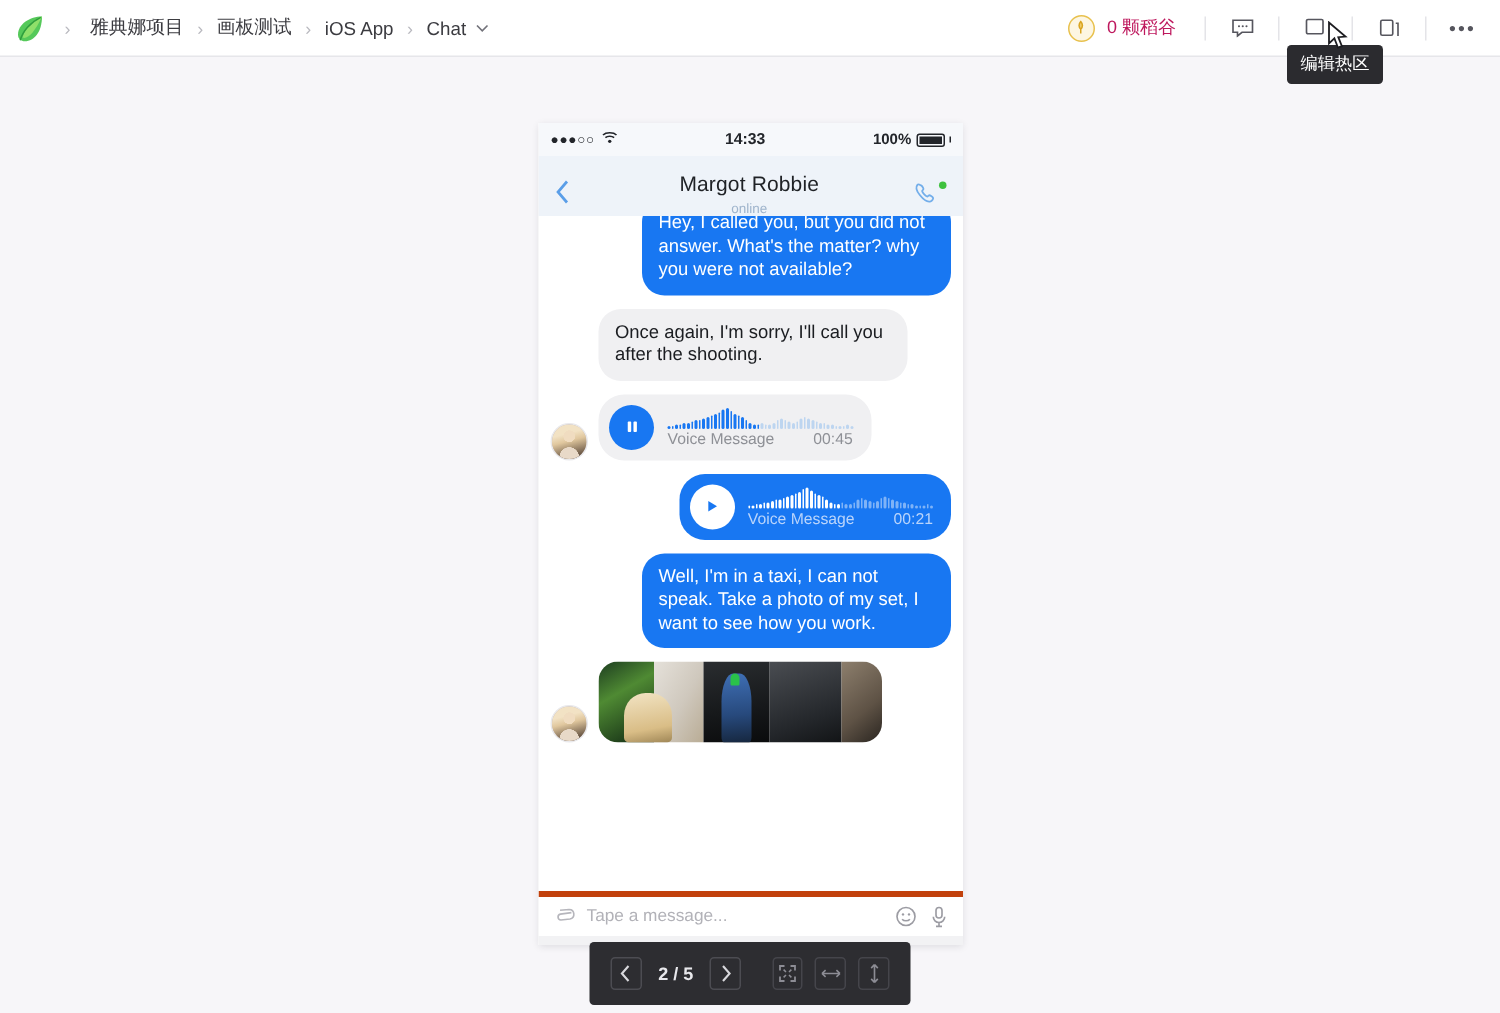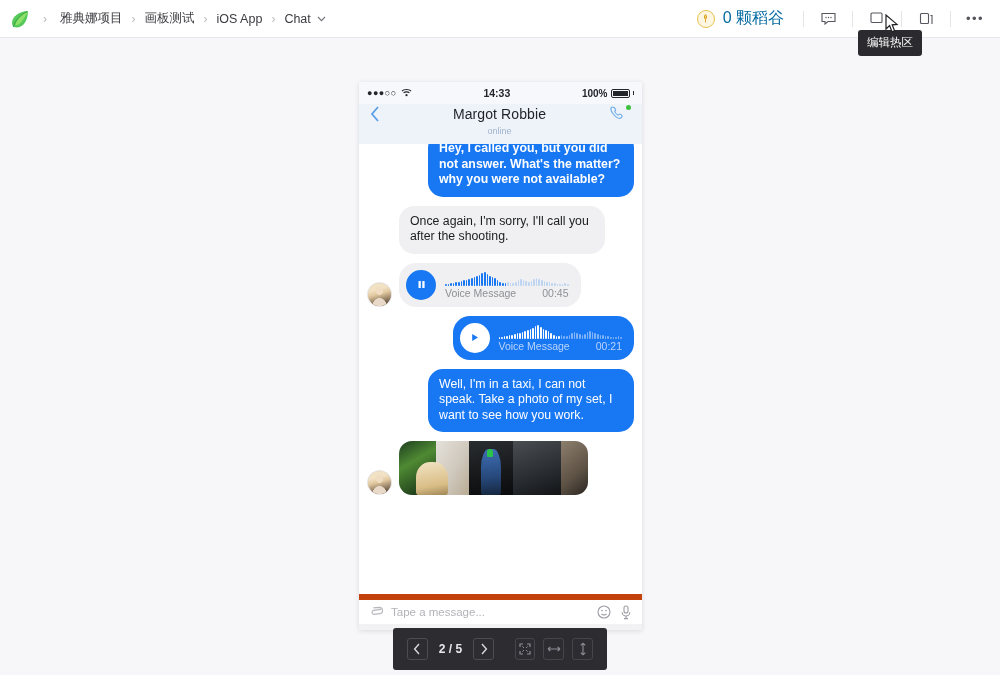--- a/index.html
+++ b/index.html
@@ -37,7 +37,7 @@
     display: flex; align-items: center; justify-content: center;
     font-size: 10px; color: #d9a421;
   }
-  .coin-label { font-size: 16px; color: #0369a1; margin-left: 8px; white-space: nowrap; }
+  .coin-label { font-size: 12px; color: #be185d; margin-left: 8px; white-space: nowrap; }
   .vdiv { width: 1px; height: 16px; background: #e4e4e8; margin: 0 13px; }
   .tool-ico {
     width: 22px; height: 20px; display: flex;

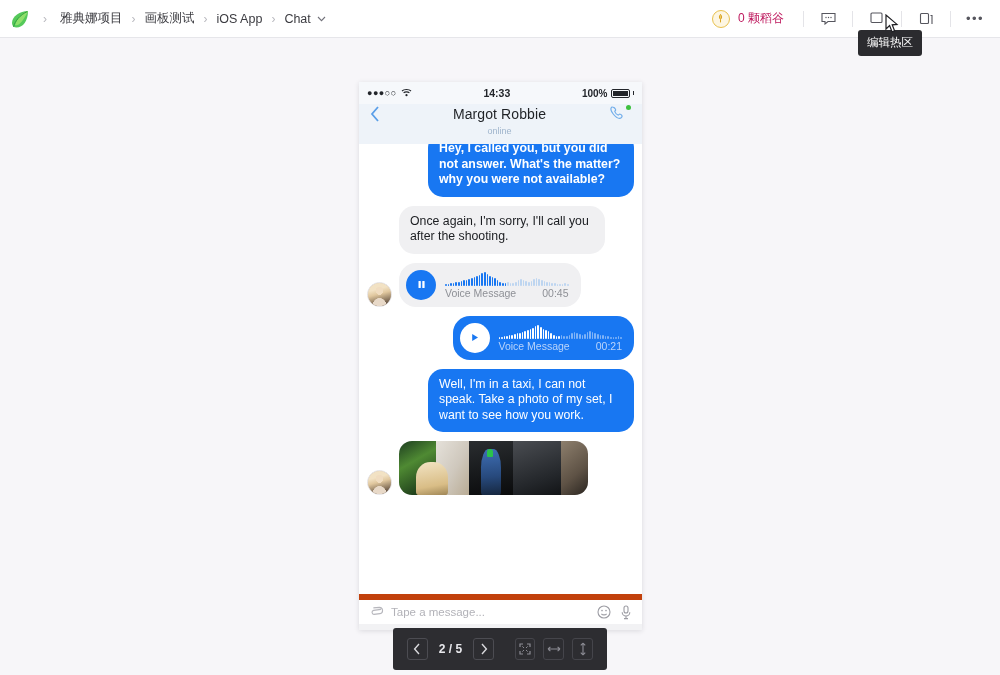--- a/index.html
+++ b/index.html
@@ -91,7 +91,7 @@
   #navbar {
     height: 40px; flex: 0 0 40px;
     background: #eef3f9;
-    display: flex; align-items: flex-start; padding: 0 10px;
+    display: flex; align-items: flex-end; padding: 0 10px;
     position: relative;
   }
   #nav-back { color: #5a9ee8; font-size: 20px; font-weight: 300; width: 22px; }

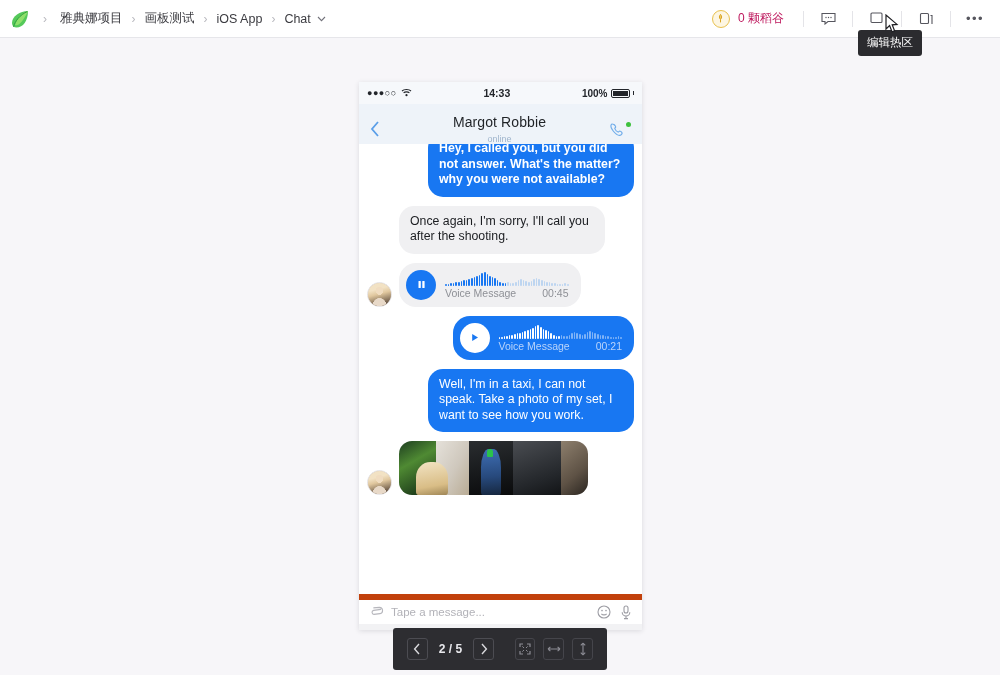--- a/index.html
+++ b/index.html
@@ -137,7 +137,7 @@
   .bubble.out { background: #1877f2; color: #fff; }
   .bubble.in { background: #f0f0f2; color: #1b1d21; }
 
-  #first-bubble { margin-top: -11px; font-weight: bold; }
+  #first-bubble { margin-top: -11px; }
 
   .timestamp {
     text-align: center; font-size: 10px; color: #b4b4ba;

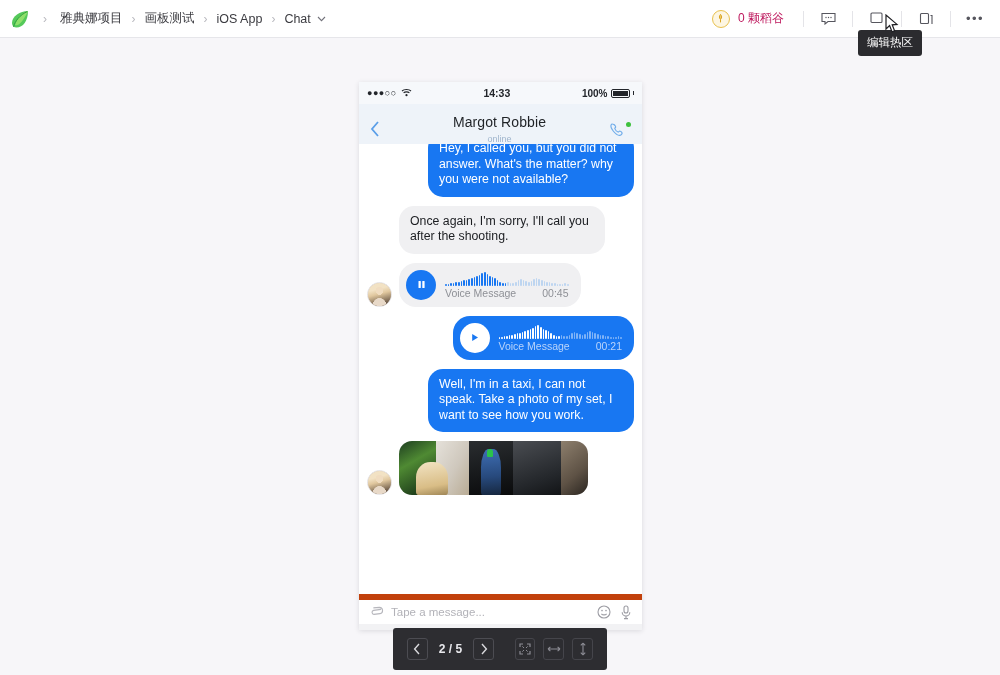--- a/index.html
+++ b/index.html
@@ -195,7 +195,7 @@
   
   #inputbar {
     flex: 0 0 30px; height: 30px;
-    border-top: 6px solid #c2410c;
+    border-top: 4px solid #c2410c;
     background: #fff;
     display: flex; align-items: center;
     padding: 0 10px; gap: 9px;

